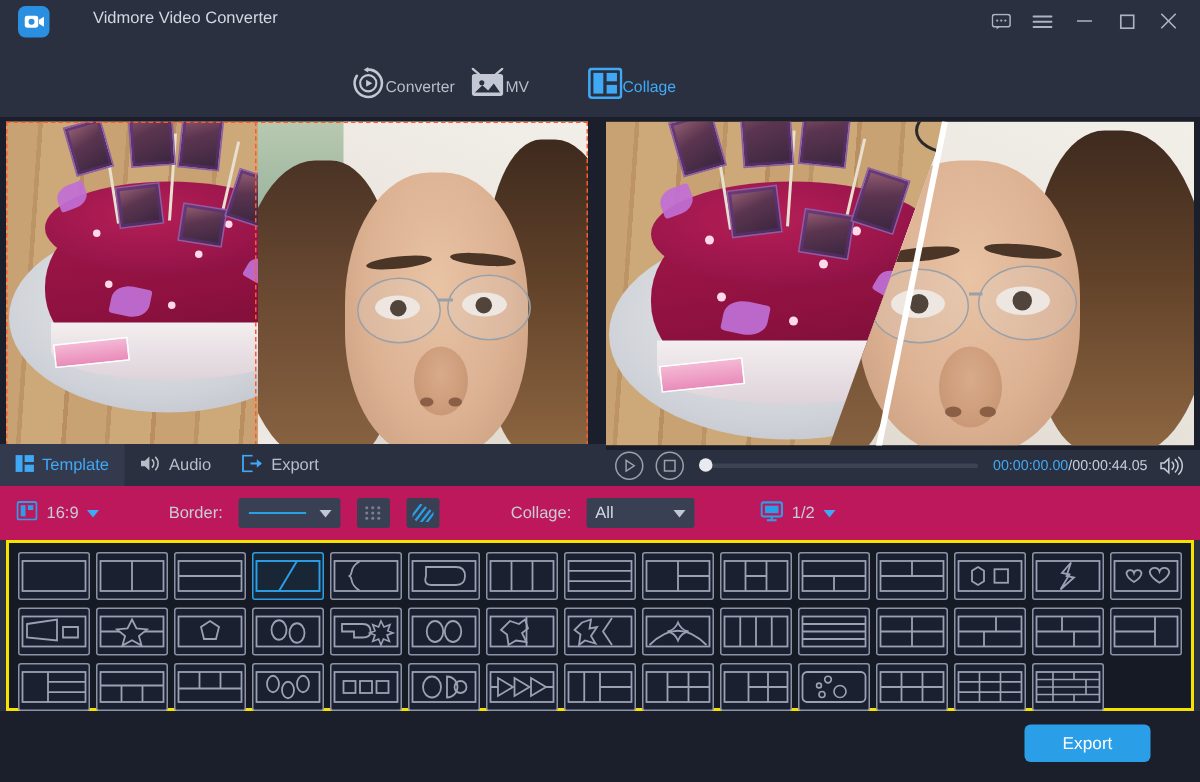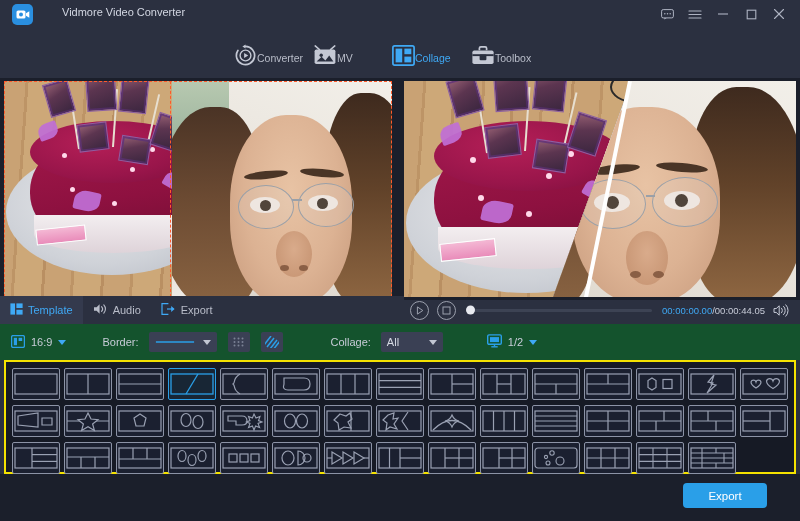--- a/index.html
+++ b/index.html
@@ -308,17 +308,6 @@
       <div class="nlabel">Collage</div>
     </div>
 
-    <div class="navitem" style="left:471px">
-      <div class="navicon">
-        <svg width="24" height="21" viewBox="0 0 24 21">
-          <path d="M8.4 5.2 L8.4 3.3 a1.5 1.5 0 0 1 1.5 -1.5 L14.1 1.8 a1.5 1.5 0 0 1 1.5 1.5 L15.6 5.2" fill="none" stroke="#c4c8d4" stroke-width="1.7"></path>
-          <rect x="1.4" y="5.4" width="21.2" height="13.6" rx="1.8" fill="#c4c8d4"></rect>
-          <rect x="8.6" y="9.6" width="6.8" height="5.6" rx="1" fill="#2b3040"></rect>
-          <rect x="1.4" y="9.2" width="21.2" height="1.9" fill="#2b3040"></rect>
-        </svg>
-      </div>
-      <div class="nlabel">Toolbox</div>
-    </div>
   </div>
 
   <div class="previews">

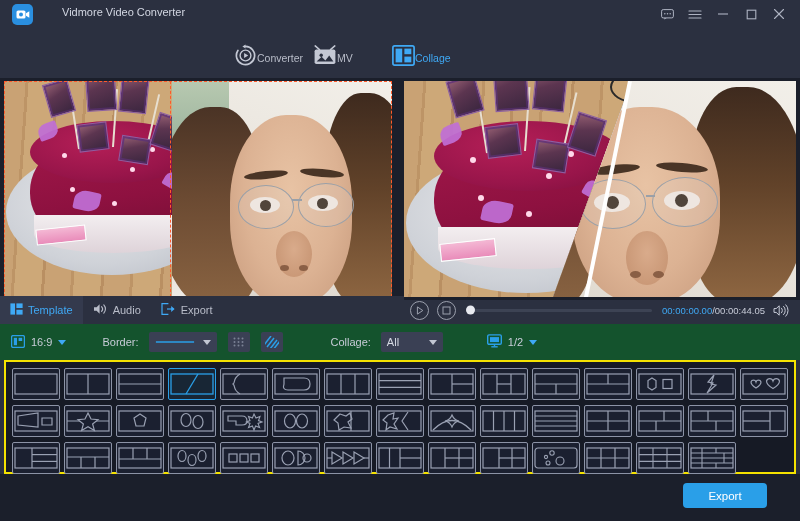--- a/index.html
+++ b/index.html
@@ -172,7 +172,7 @@
   
   .optrow {
     position:absolute; left:0; top:324px; width:800px; height:36px;
-    background:#14532d; display:flex; align-items:center;
+    background:#be185d; display:flex; align-items:center;
   }
   .opt { display:flex; align-items:center; gap:6px; font-size:11px; color:#c8ccd8; }
   .caret { width:0;height:0;border-left:4.5px solid transparent;border-right:4.5px solid transparent;

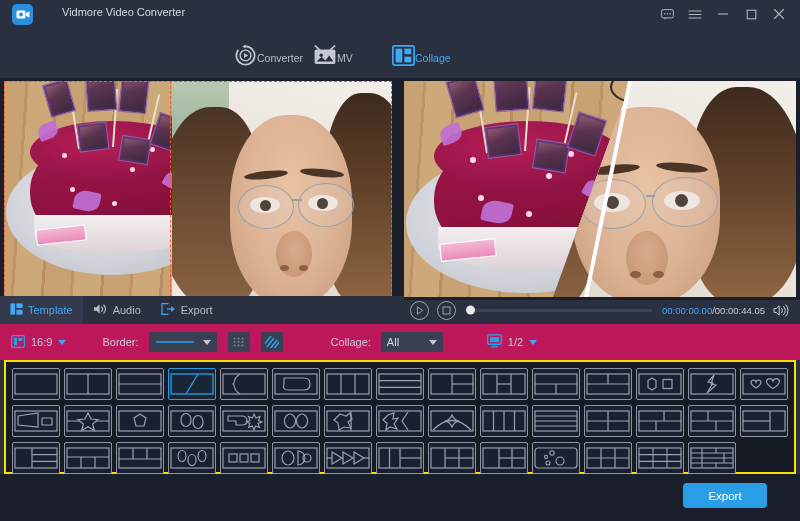--- a/index.html
+++ b/index.html
@@ -534,7 +534,7 @@
       <span class="caret"></span>
     </div>
 
-    <div class="opt" style="margin-left:36px">
+    <div class="opt" style="margin-left:46px">
       <span>Border:</span>
       <div class="dd" style="width:68px;margin-left:4px">
         <svg width="44" height="8" viewBox="0 0 44 8">

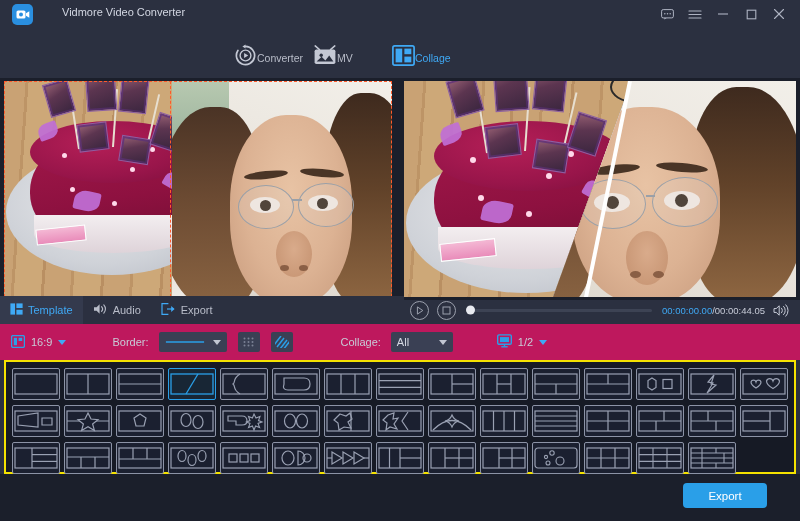--- a/index.html
+++ b/index.html
@@ -571,7 +571,7 @@
 
     <div class="opt" style="margin-left:48px">
       <span>Collage:</span>
-      <div class="dd" style="width:62px;margin-left:4px">
+      <div class="dd" style="width:72px;margin-left:4px">
         <span>All</span>
         <span class="caret-w"></span>
       </div>

